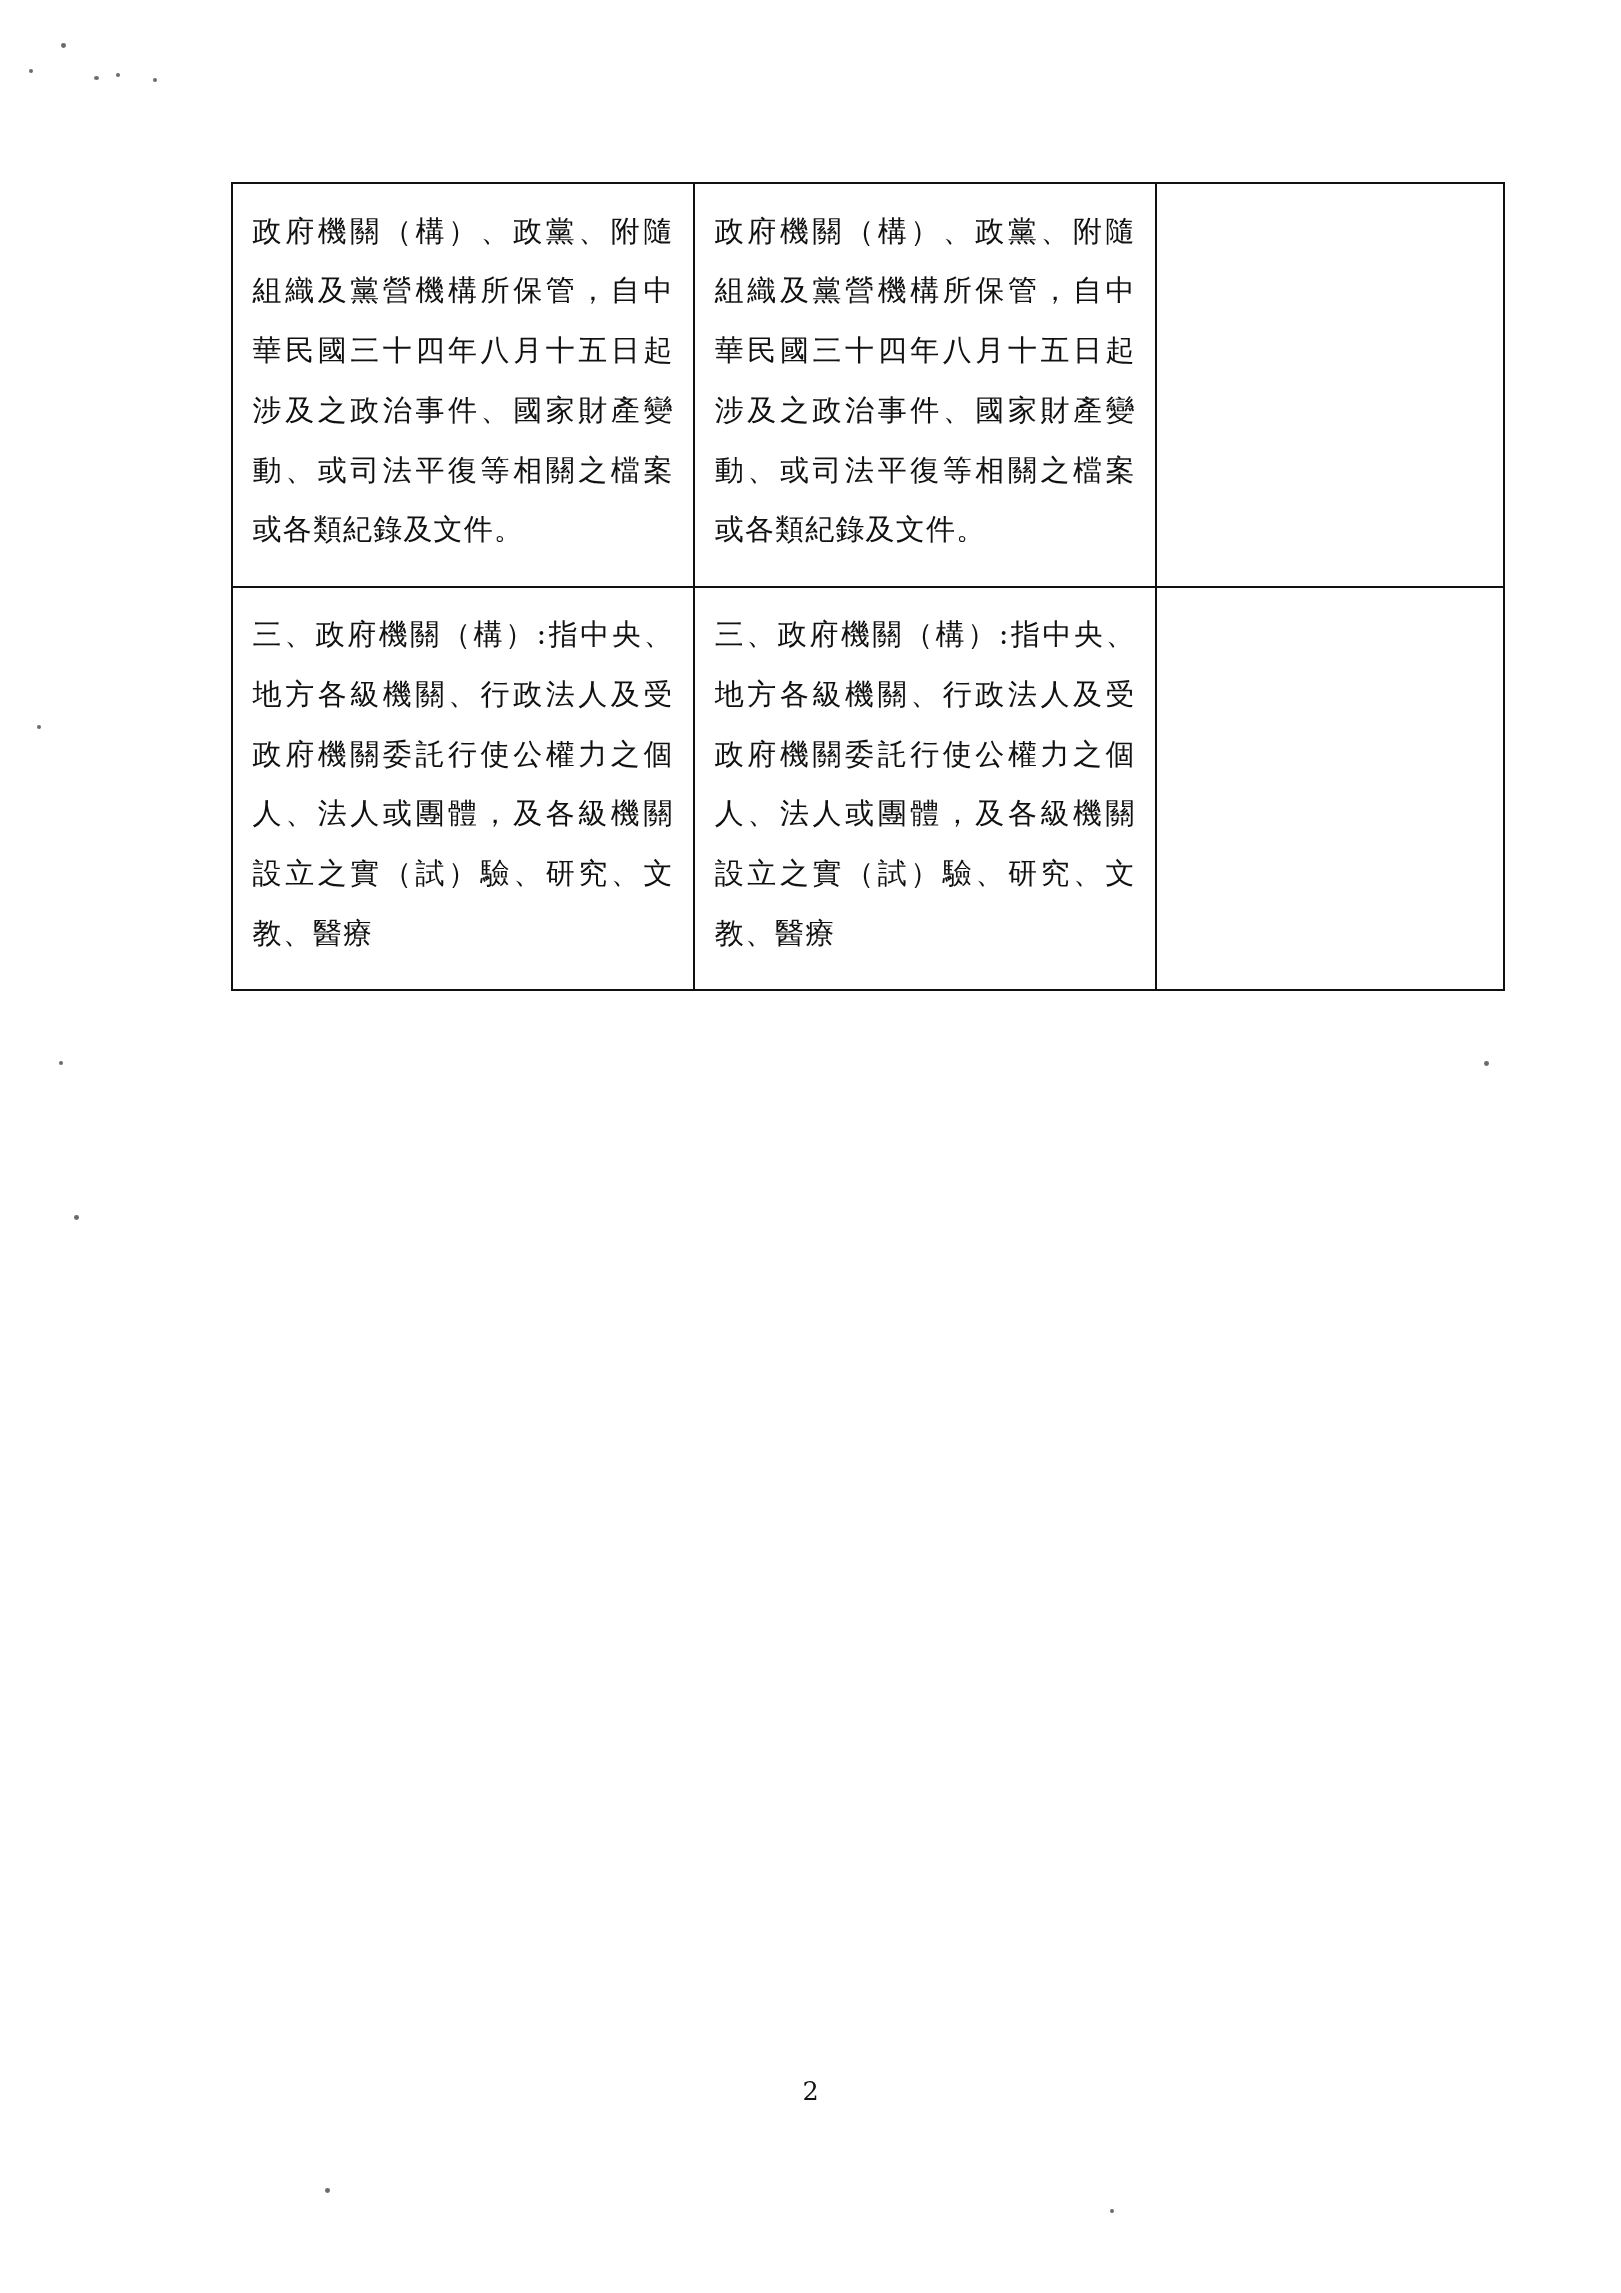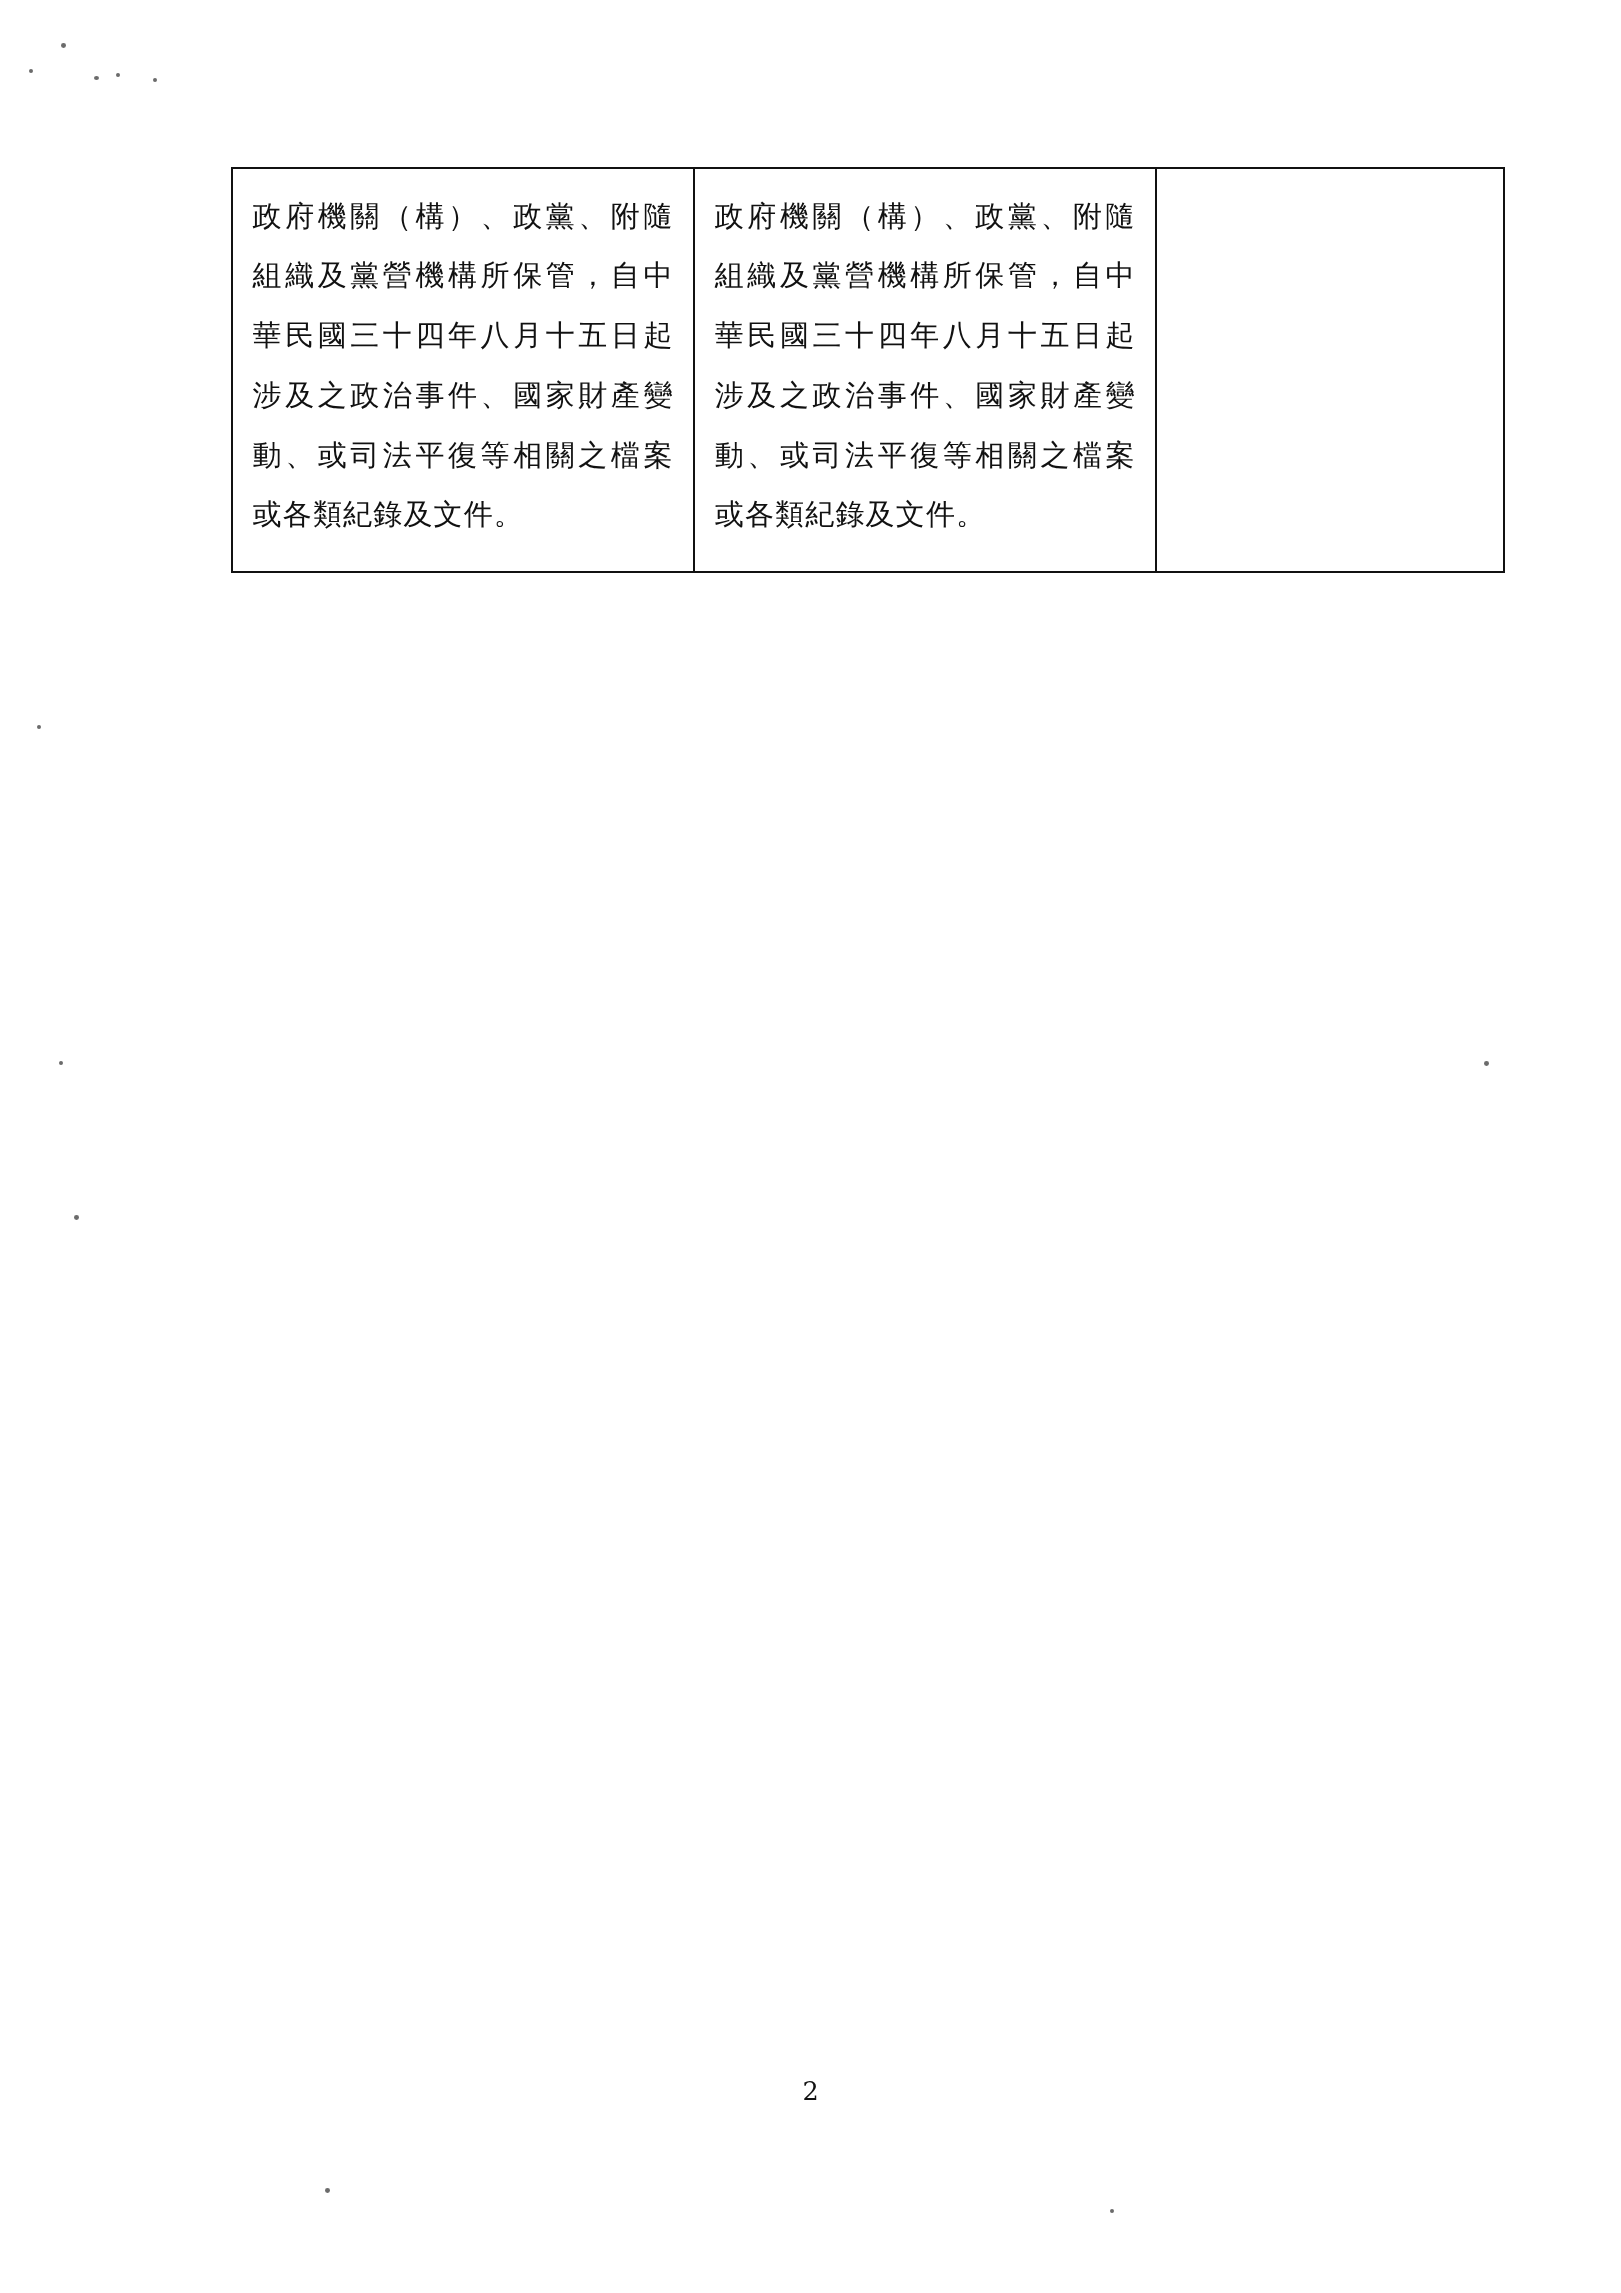--- a/index.html
+++ b/index.html
@@ -33,7 +33,7 @@
   .doc-table {
     position: absolute;
     left: 231px;
-    top: 167px;
+    top: 182px;
     width: 1149px;
     border-collapse: collapse;
     table-layout: fixed;

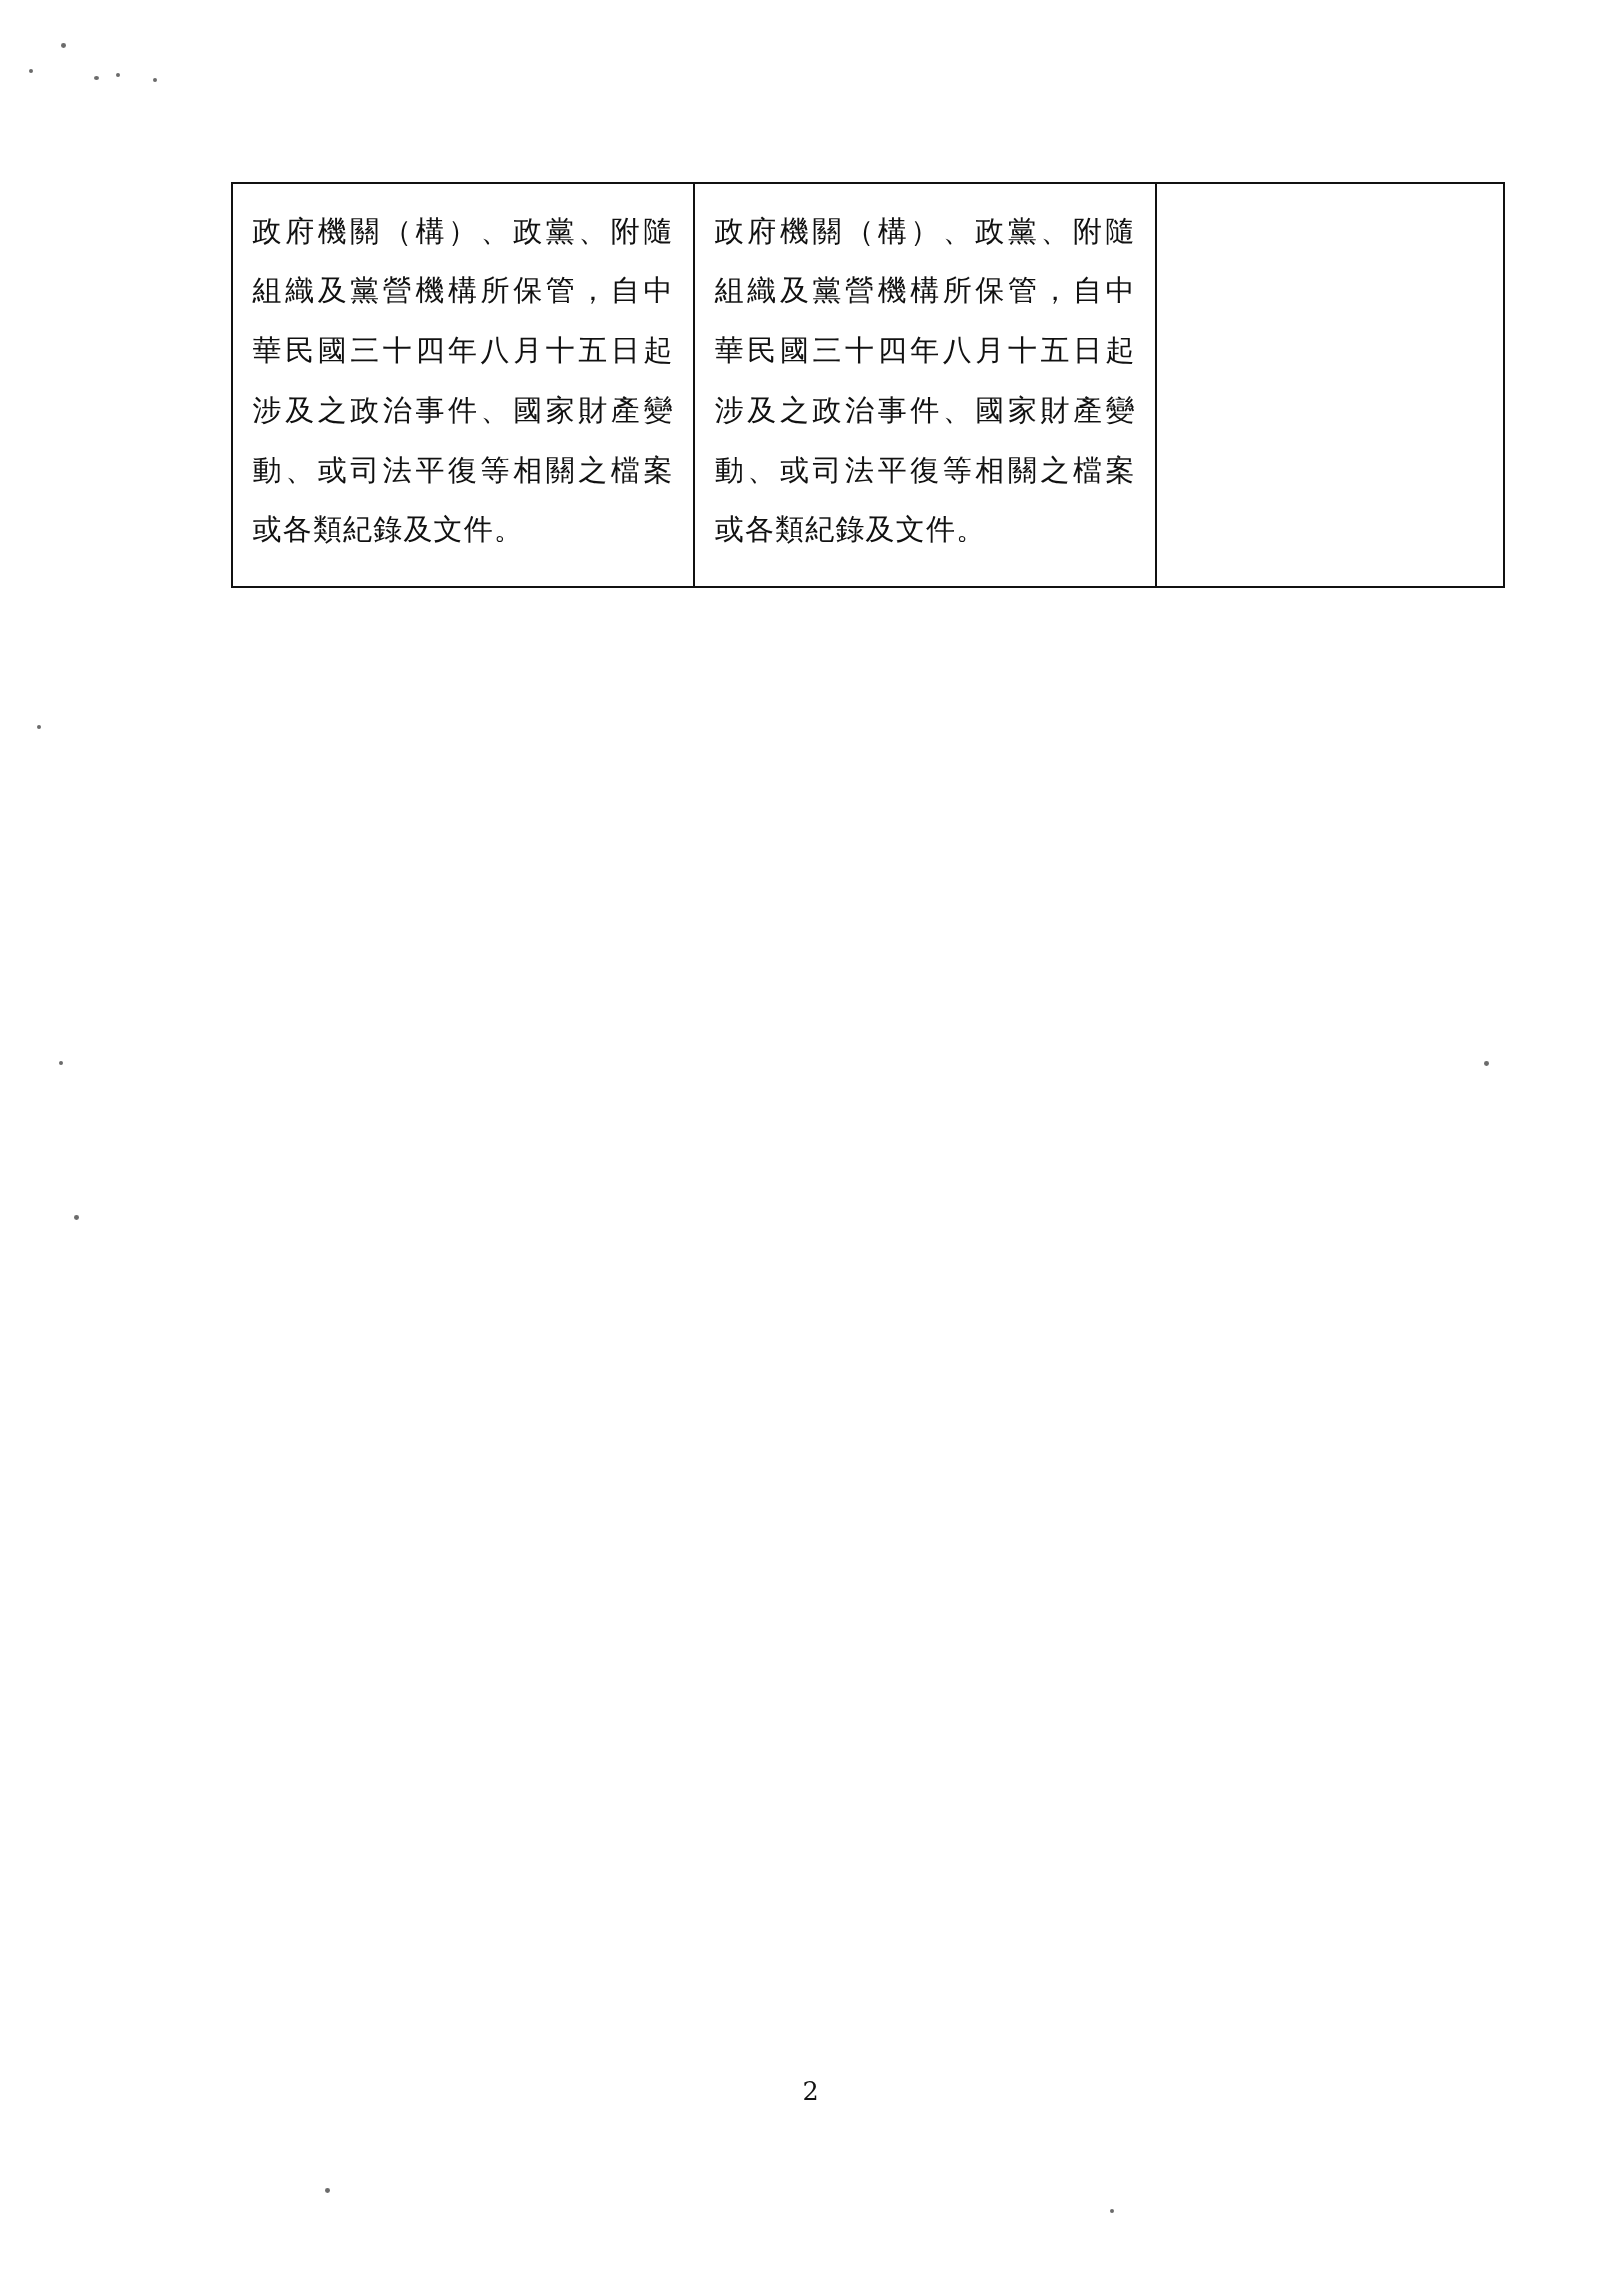--- a/index.html
+++ b/index.html
@@ -90,6 +90,17 @@
           <div class="cell-text cell-empty"></div>
         </td>
       </tr>
+      <tr>
+        <td class="col-a">
+          <div class="cell-text">三、政府機關（構）:指中央、地方各級機關、行政法人及受政府機關委託行使公權力之個人、法人或團體，及各級機關設立之實（試）驗、研究、文教、醫療</div>
+        </td>
+        <td class="col-b">
+          <div class="cell-text">三、政府機關（構）:指中央、地方各級機關、行政法人及受政府機關委託行使公權力之個人、法人或團體，及各級機關設立之實（試）驗、研究、文教、醫療</div>
+        </td>
+        <td class="col-c">
+          <div class="cell-text cell-empty"></div>
+        </td>
+      </tr>
     </tbody>
   </table>
 

